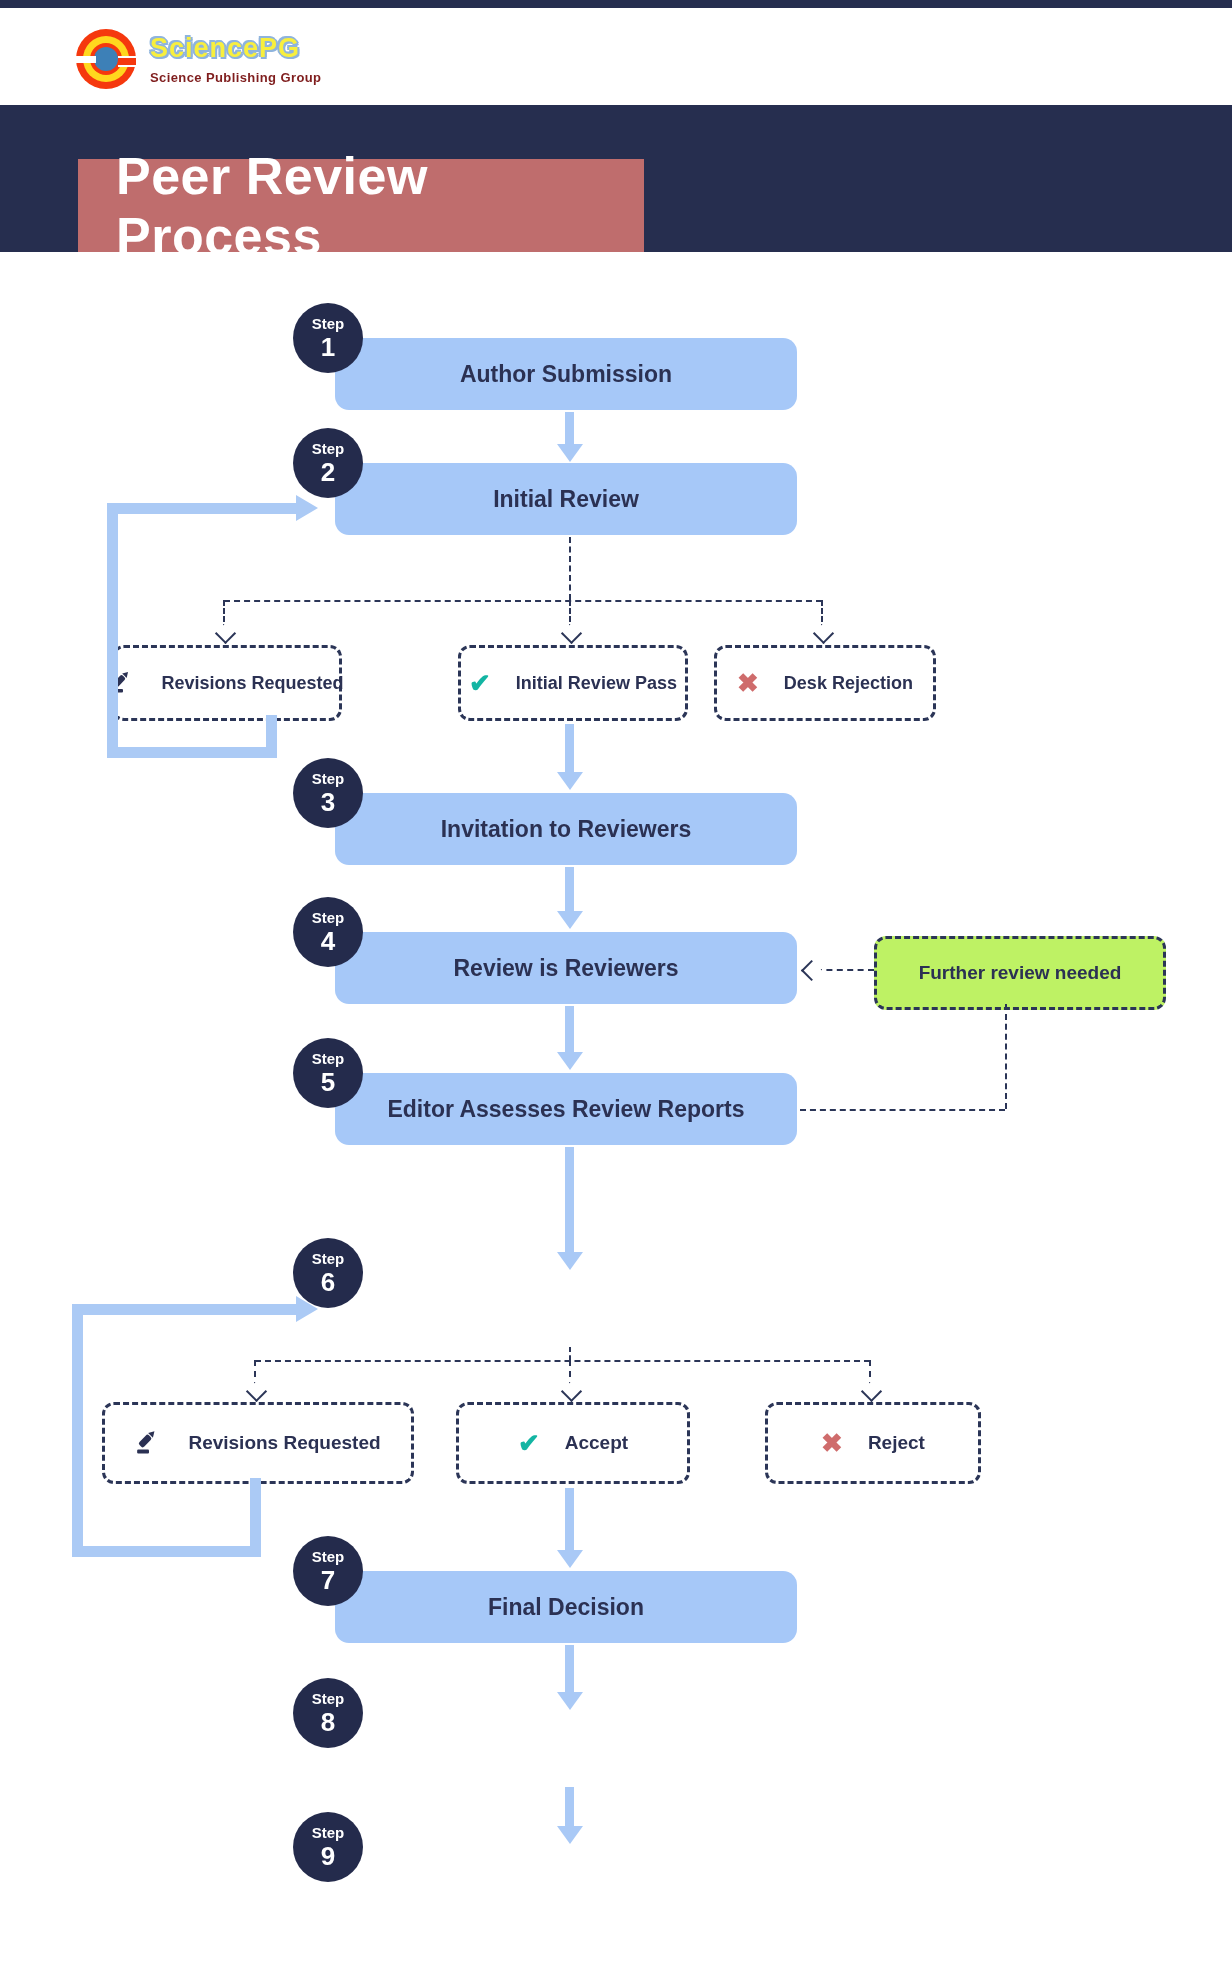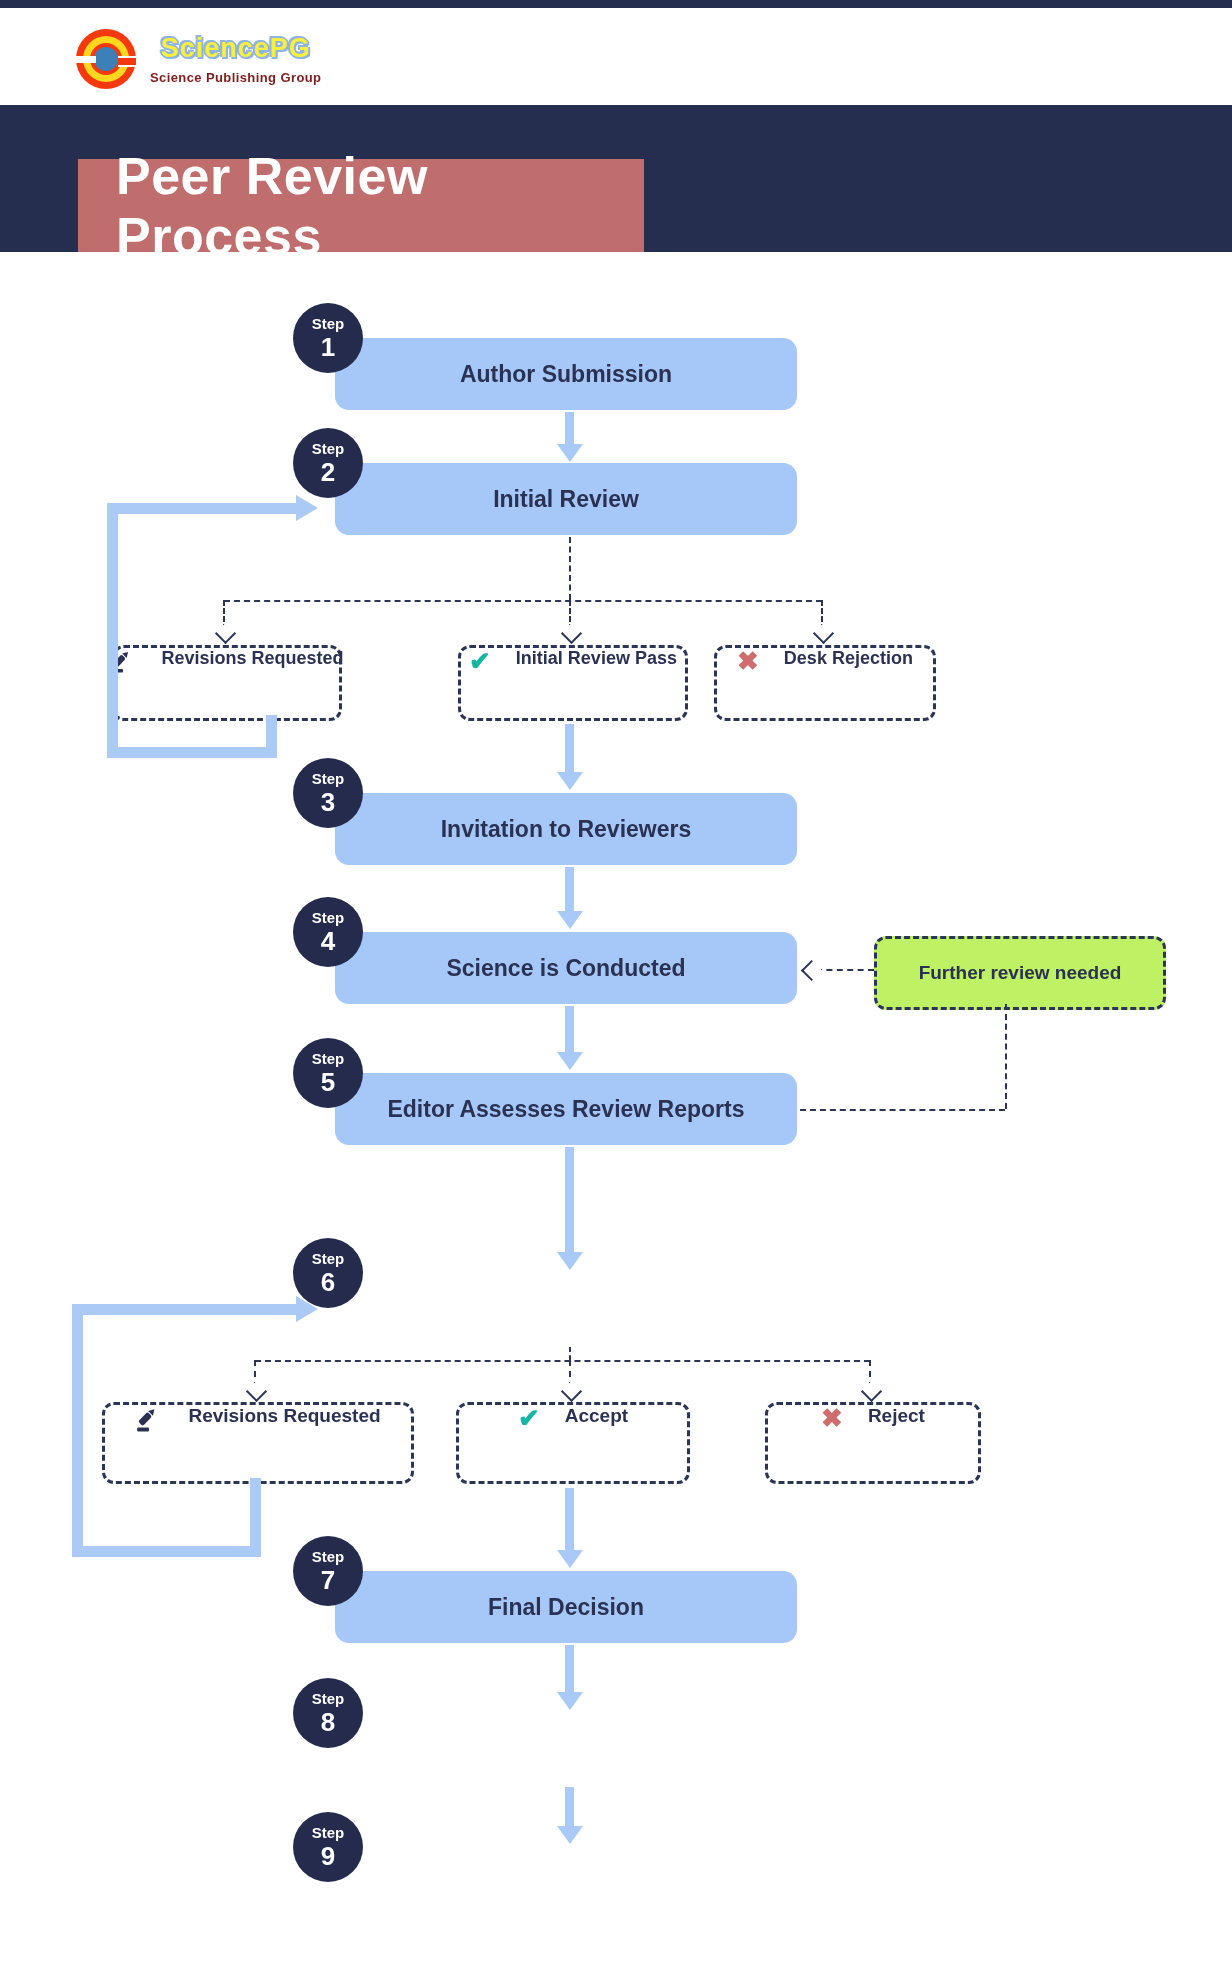--- a/index.html
+++ b/index.html
@@ -18,7 +18,7 @@
   .c4{left:18px;top:18px;width:24px;height:24px;background:#3d80b7;}
   .slitL{position:absolute;left:0;top:27px;width:20px;height:7px;background:#ffffff;}
   .barR{position:absolute;left:42px;top:27px;width:18px;height:7px;background:#f5380e;border-top:2px solid #fff;border-bottom:2px solid #fff;}
-  .logo-text{display:flex;flex-direction:column;justify-content:center;text-align:center;}
+  .logo-text{display:flex;flex-direction:column;justify-content:center;}
   .logo-name{font-size:27px;font-weight:bold;color:#f8ef3e;letter-spacing:1px;
              text-shadow:-2px 0 #8fb4dd,2px 0 #8fb4dd,0 -2px #8fb4dd,0 2px #8fb4dd,2px 2px #8fb4dd,-2px -2px #8fb4dd;}
   .logo-tag{font-size:13px;font-weight:bold;color:#7f1d1d;margin-top:6px;letter-spacing:.4px;}

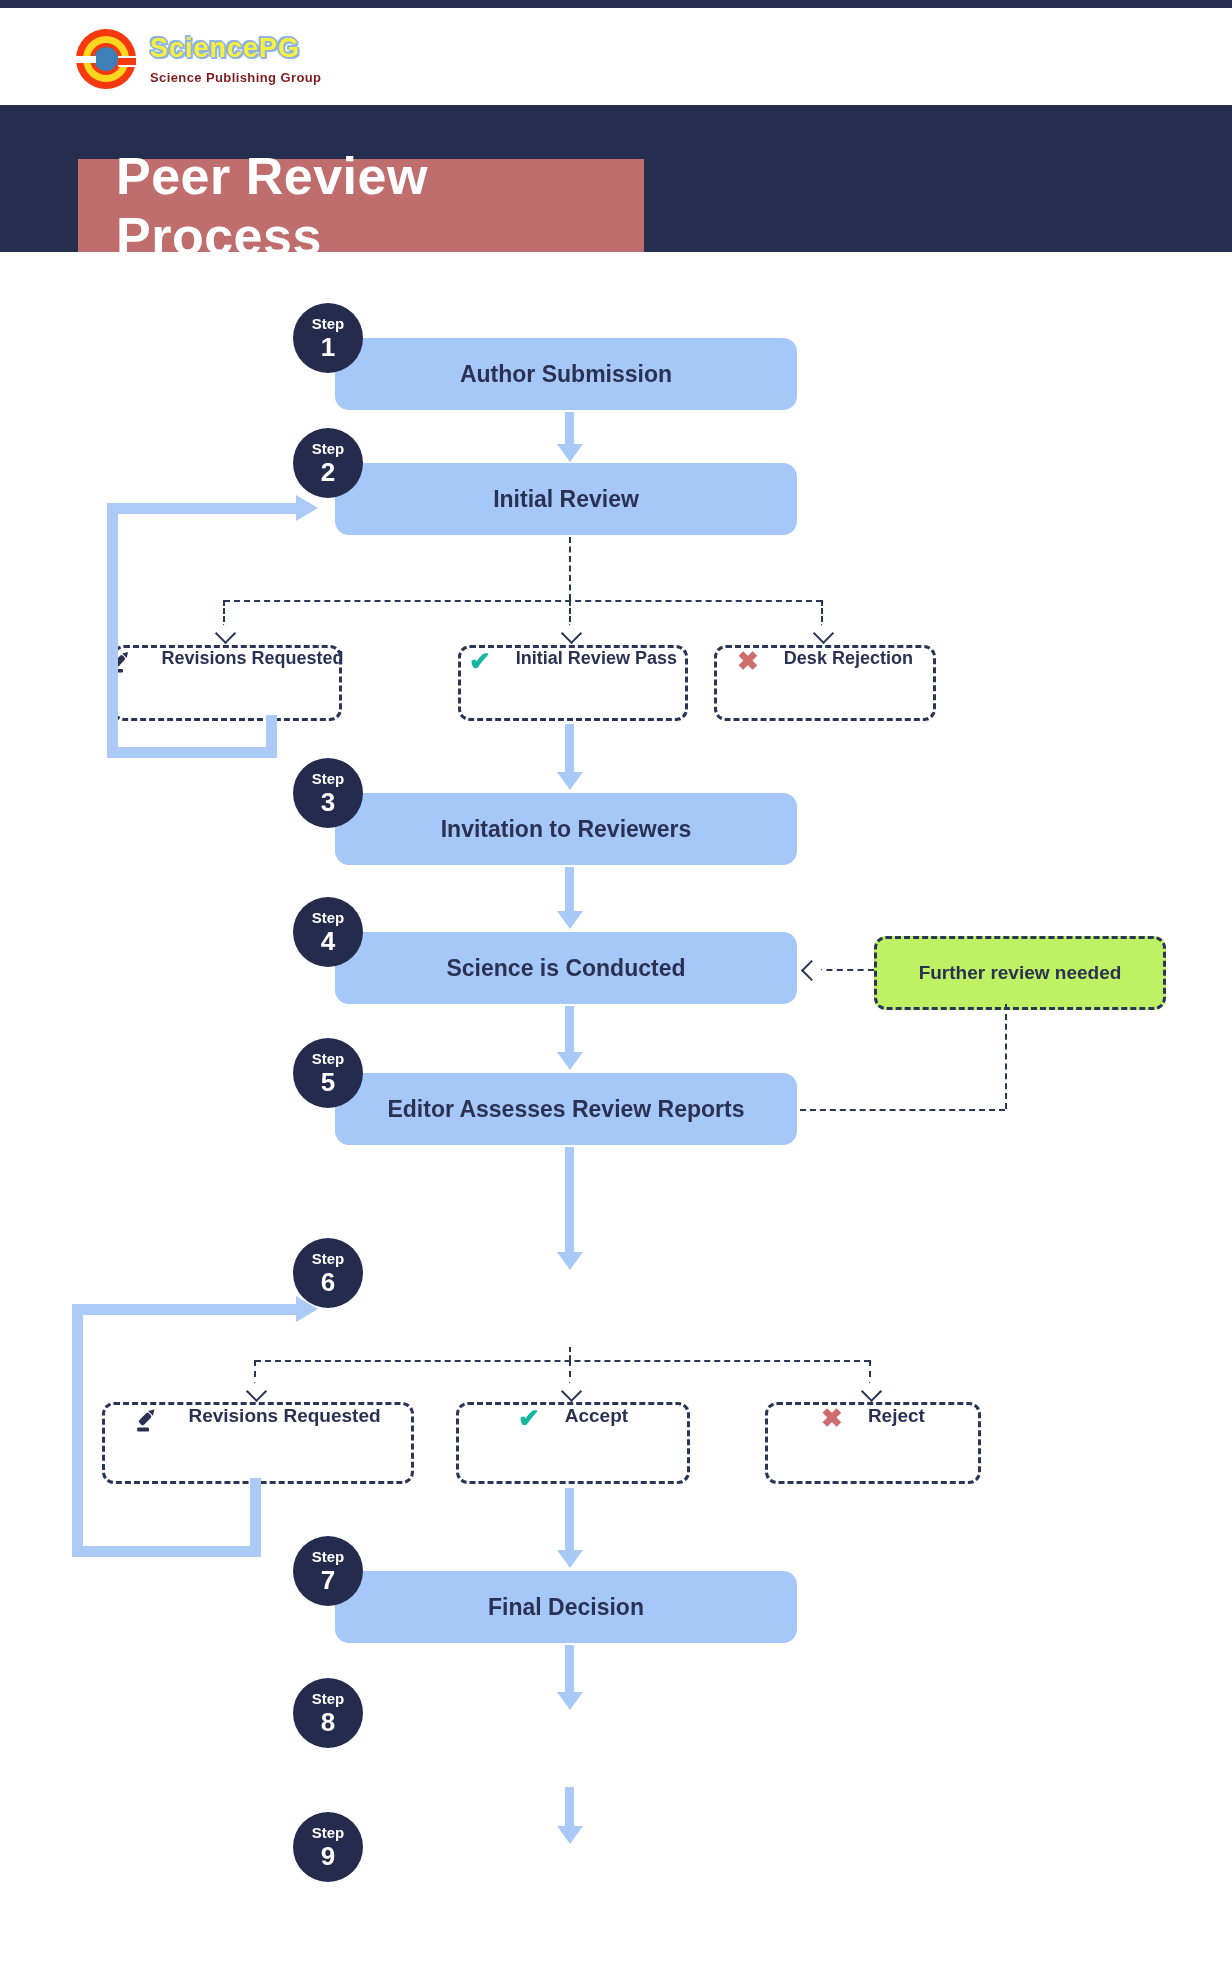--- a/index.html
+++ b/index.html
@@ -49,7 +49,7 @@
   .chev.left{transform:rotate(45deg);}
 
   .opt{border:3px dashed #2b3557;border-radius:12px;background:#fff;
-       display:flex;justify-content:center;gap:25px;
+       display:flex;align-items:center;justify-content:center;gap:25px;
        color:#2b3153;font-weight:bold;}
   .opt .glyph{font-size:26px;line-height:1;}
   .glyph.teal{color:#13b5a3;}

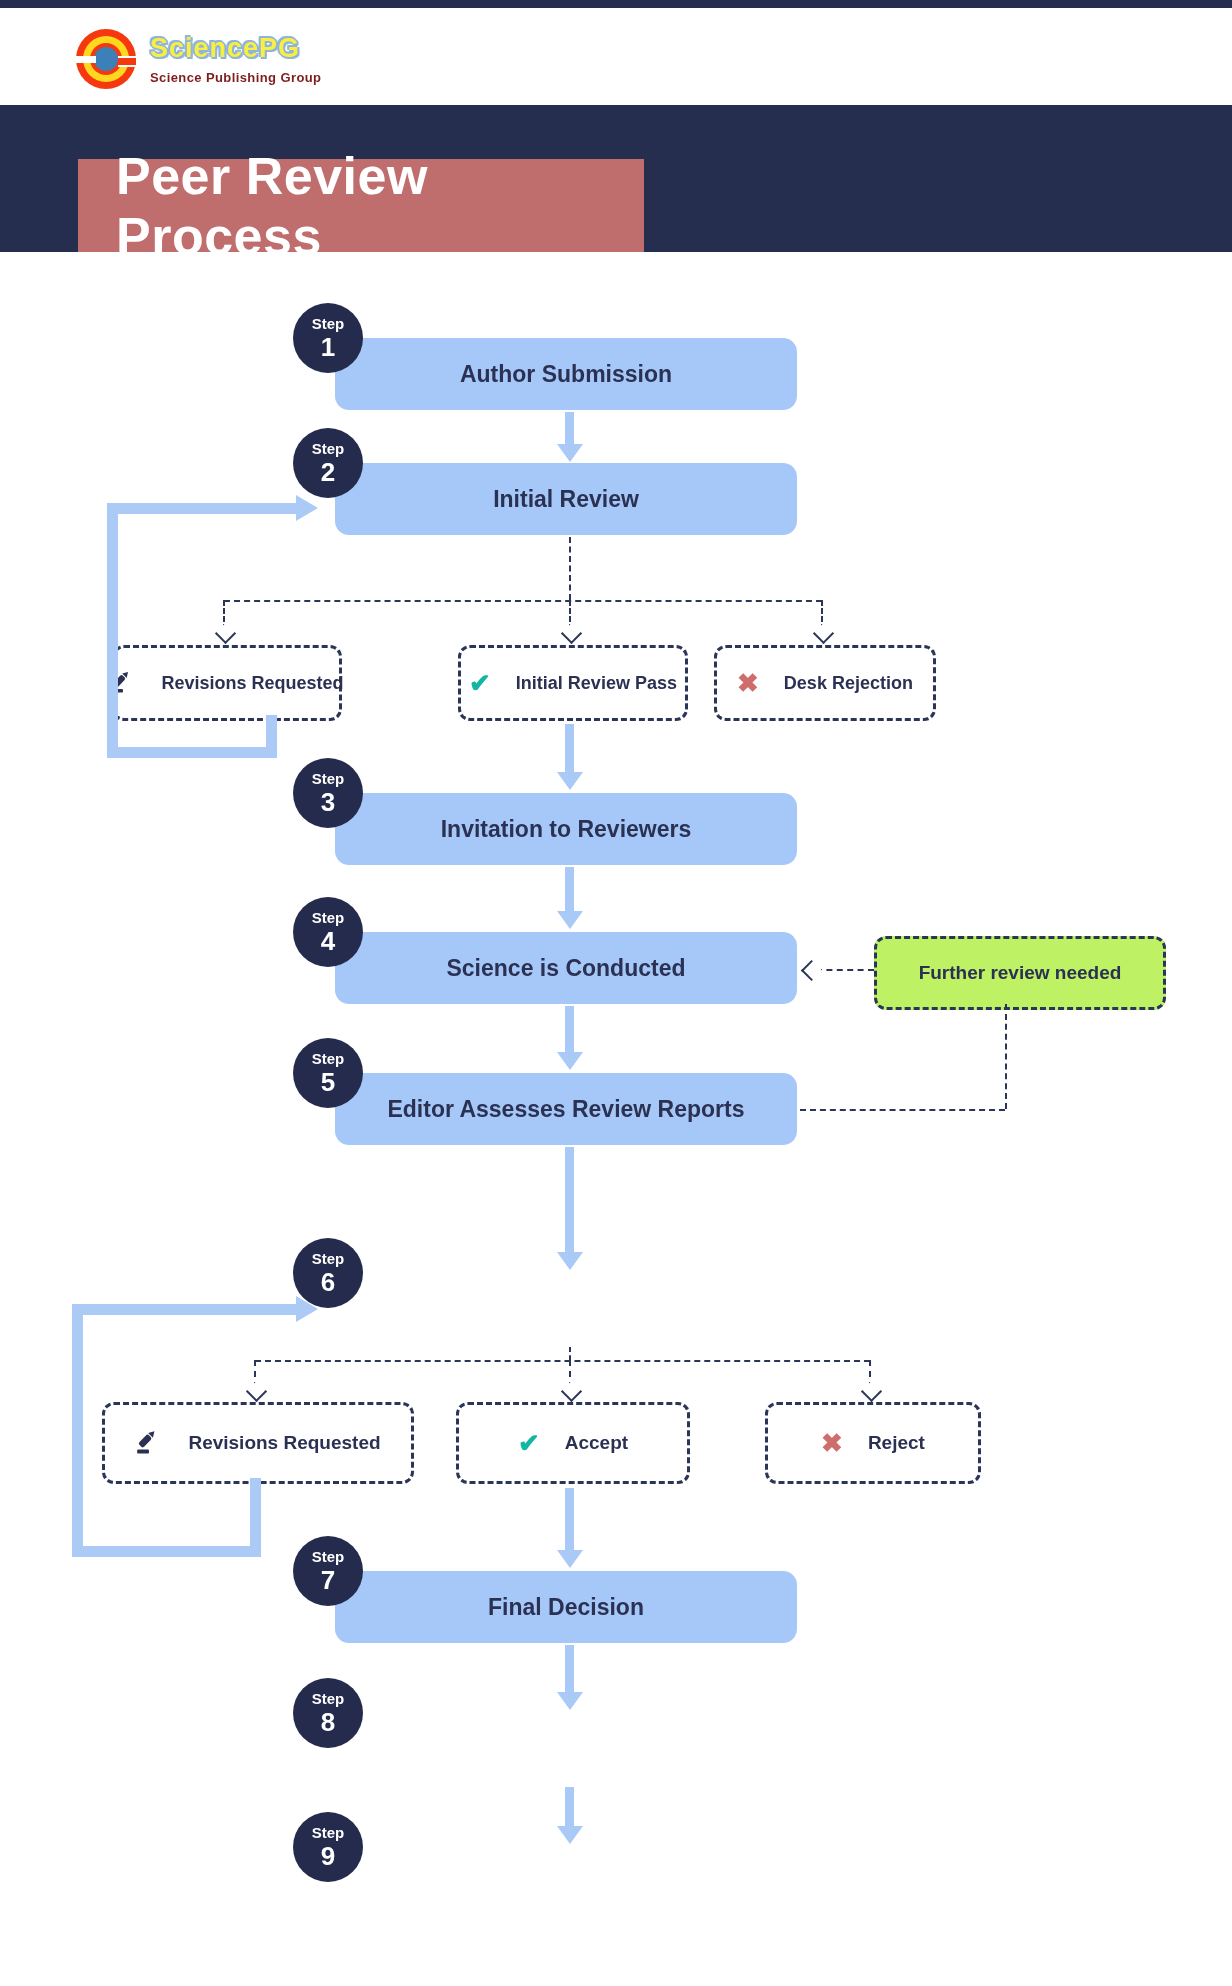--- a/index.html
+++ b/index.html
@@ -136,7 +136,7 @@
       <span>Invitation to Reviewers</span>
     </div>
   <div class="abs bar" style="top:932px">
-      <span>Science is Conducted</span>
+      <span>Review is Reviewers</span>
     </div>
   <div class="abs bar" style="top:1073px">
       <span>Editor Assesses Review Reports</span>

